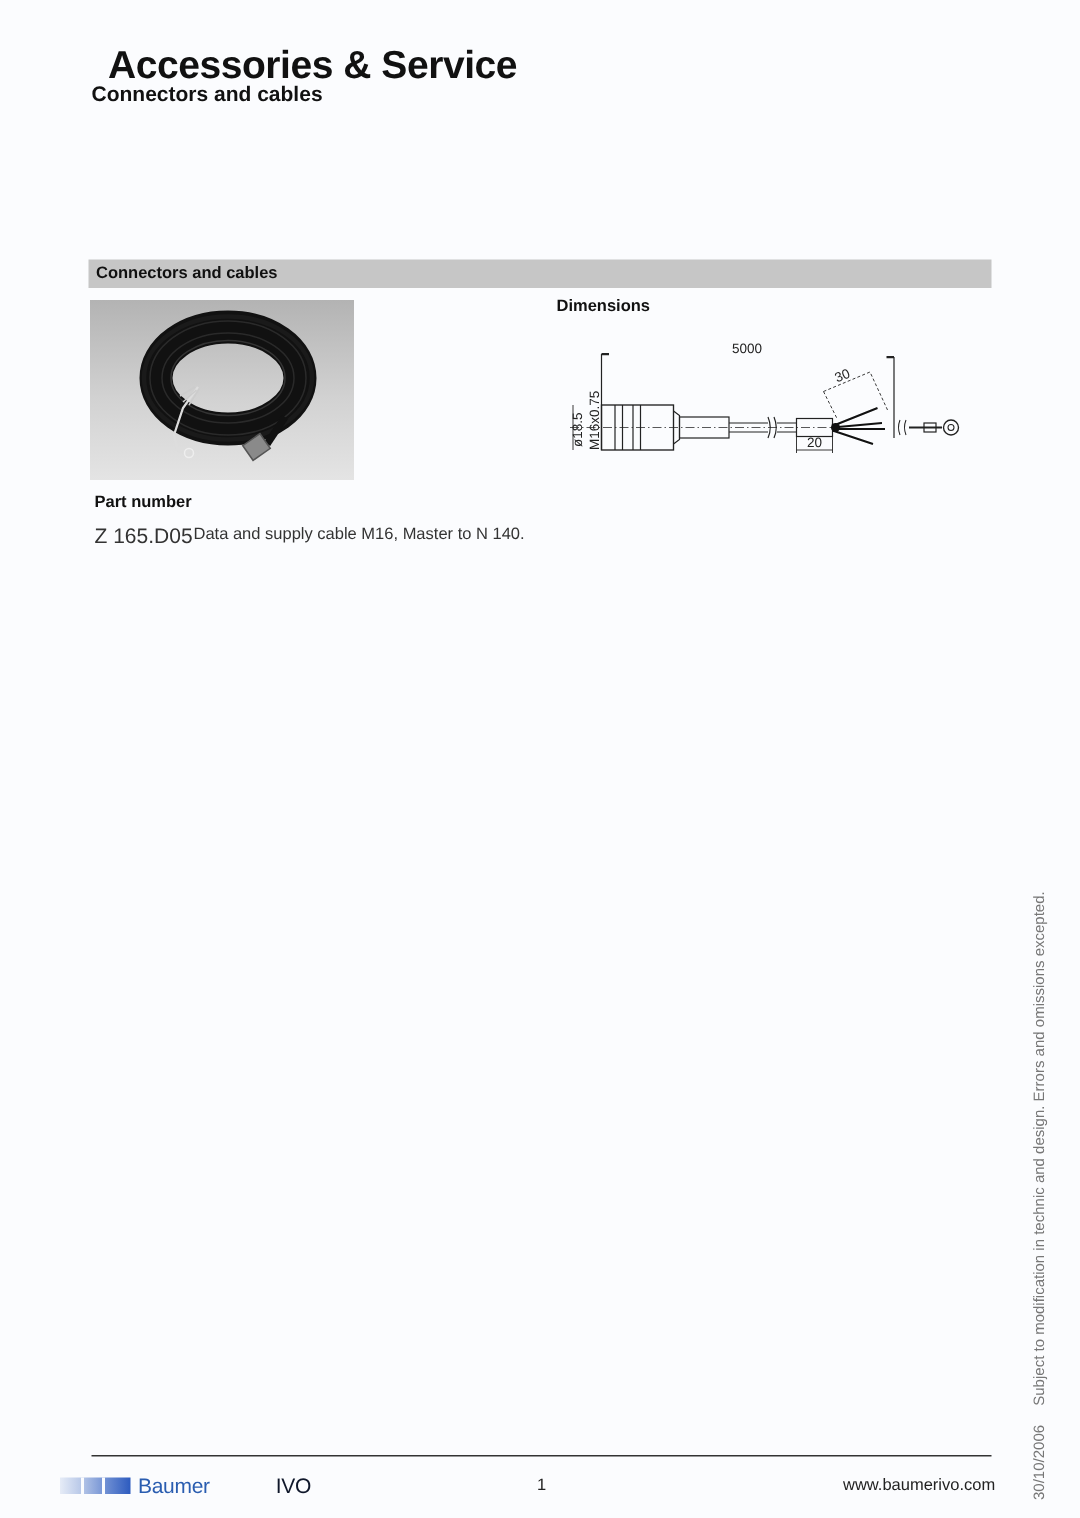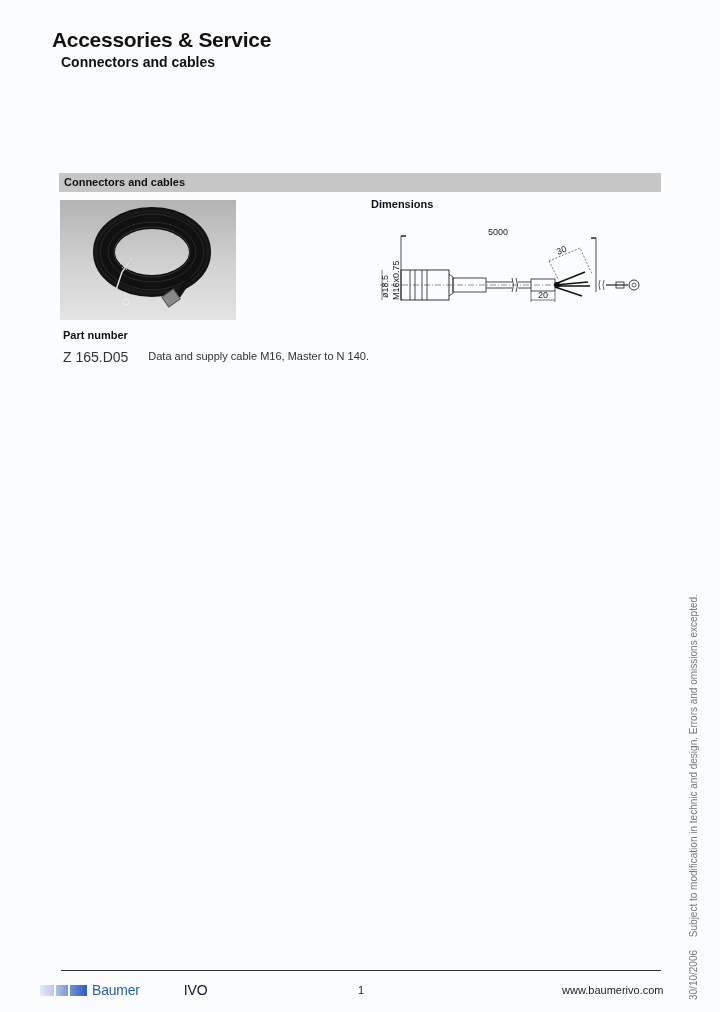--- a/index.html
+++ b/index.html
@@ -10,7 +10,7 @@
     color: #111;
   }
   .abs { position: absolute; }
-  .title { left: 52px; top: 28px; font-size: 21px; font-weight: bold; letter-spacing: -0.3px; color: #111; }
+  .title { left: 72px; top: 28px; font-size: 26px; font-weight: bold; letter-spacing: -0.3px; color: #111; }
   .subtitle { left: 61px; top: 54px; font-size: 14px; font-weight: bold; color: #111; }
   .section-bar {
     left: 59px; top: 173px; width: 602px; height: 19px;

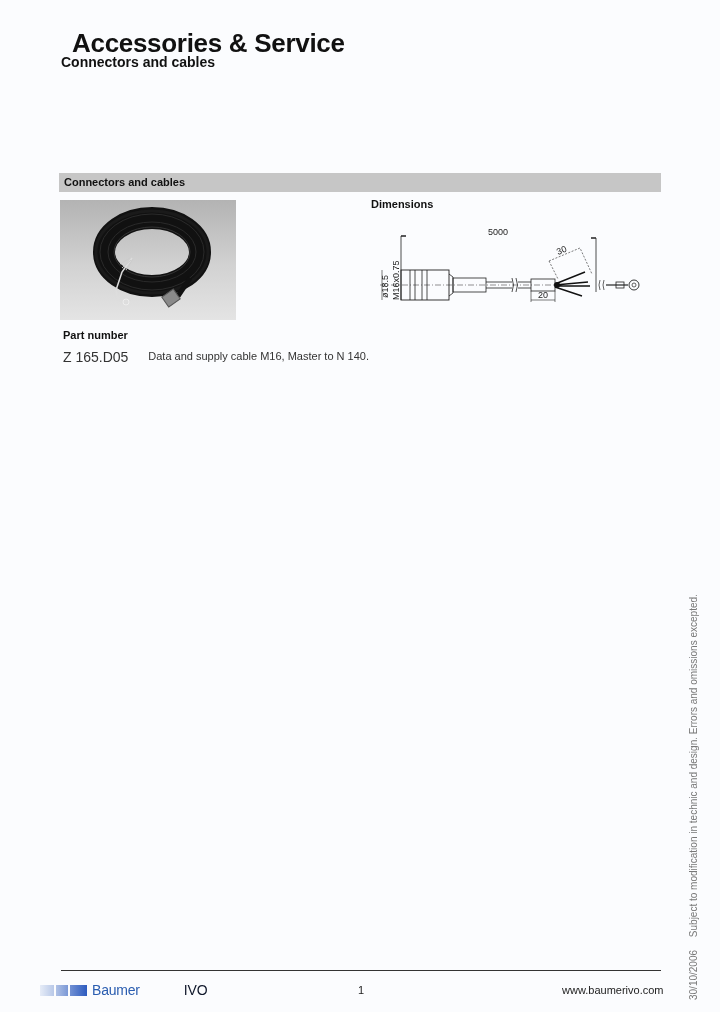--- a/index.html
+++ b/index.html
@@ -26,7 +26,7 @@
   .drawing { left: 360px; top: 222px; width: 305px; height: 85px; }
   .pn-label { left: 63px; top: 329px; font-size: 11px; font-weight: bold; }
   .pn-code { left: 63px; top: 349px; font-size: 14px; color: #333; }
-  .pn-desc { left: 129px; top: 349px; font-size: 11px; color: #333; line-height: 15px; width: 240px; text-align: right; }
+  .pn-desc { left: 129px; top: 349px; font-size: 11px; color: #333; line-height: 15px; width: 240px; }
   .footer-line { left: 61px; top: 970px; width: 600px; height: 1px; background: #333; }
   .logo { left: 40px; top: 982px; height: 16px; width: 140px; }
   .logo .bars {

